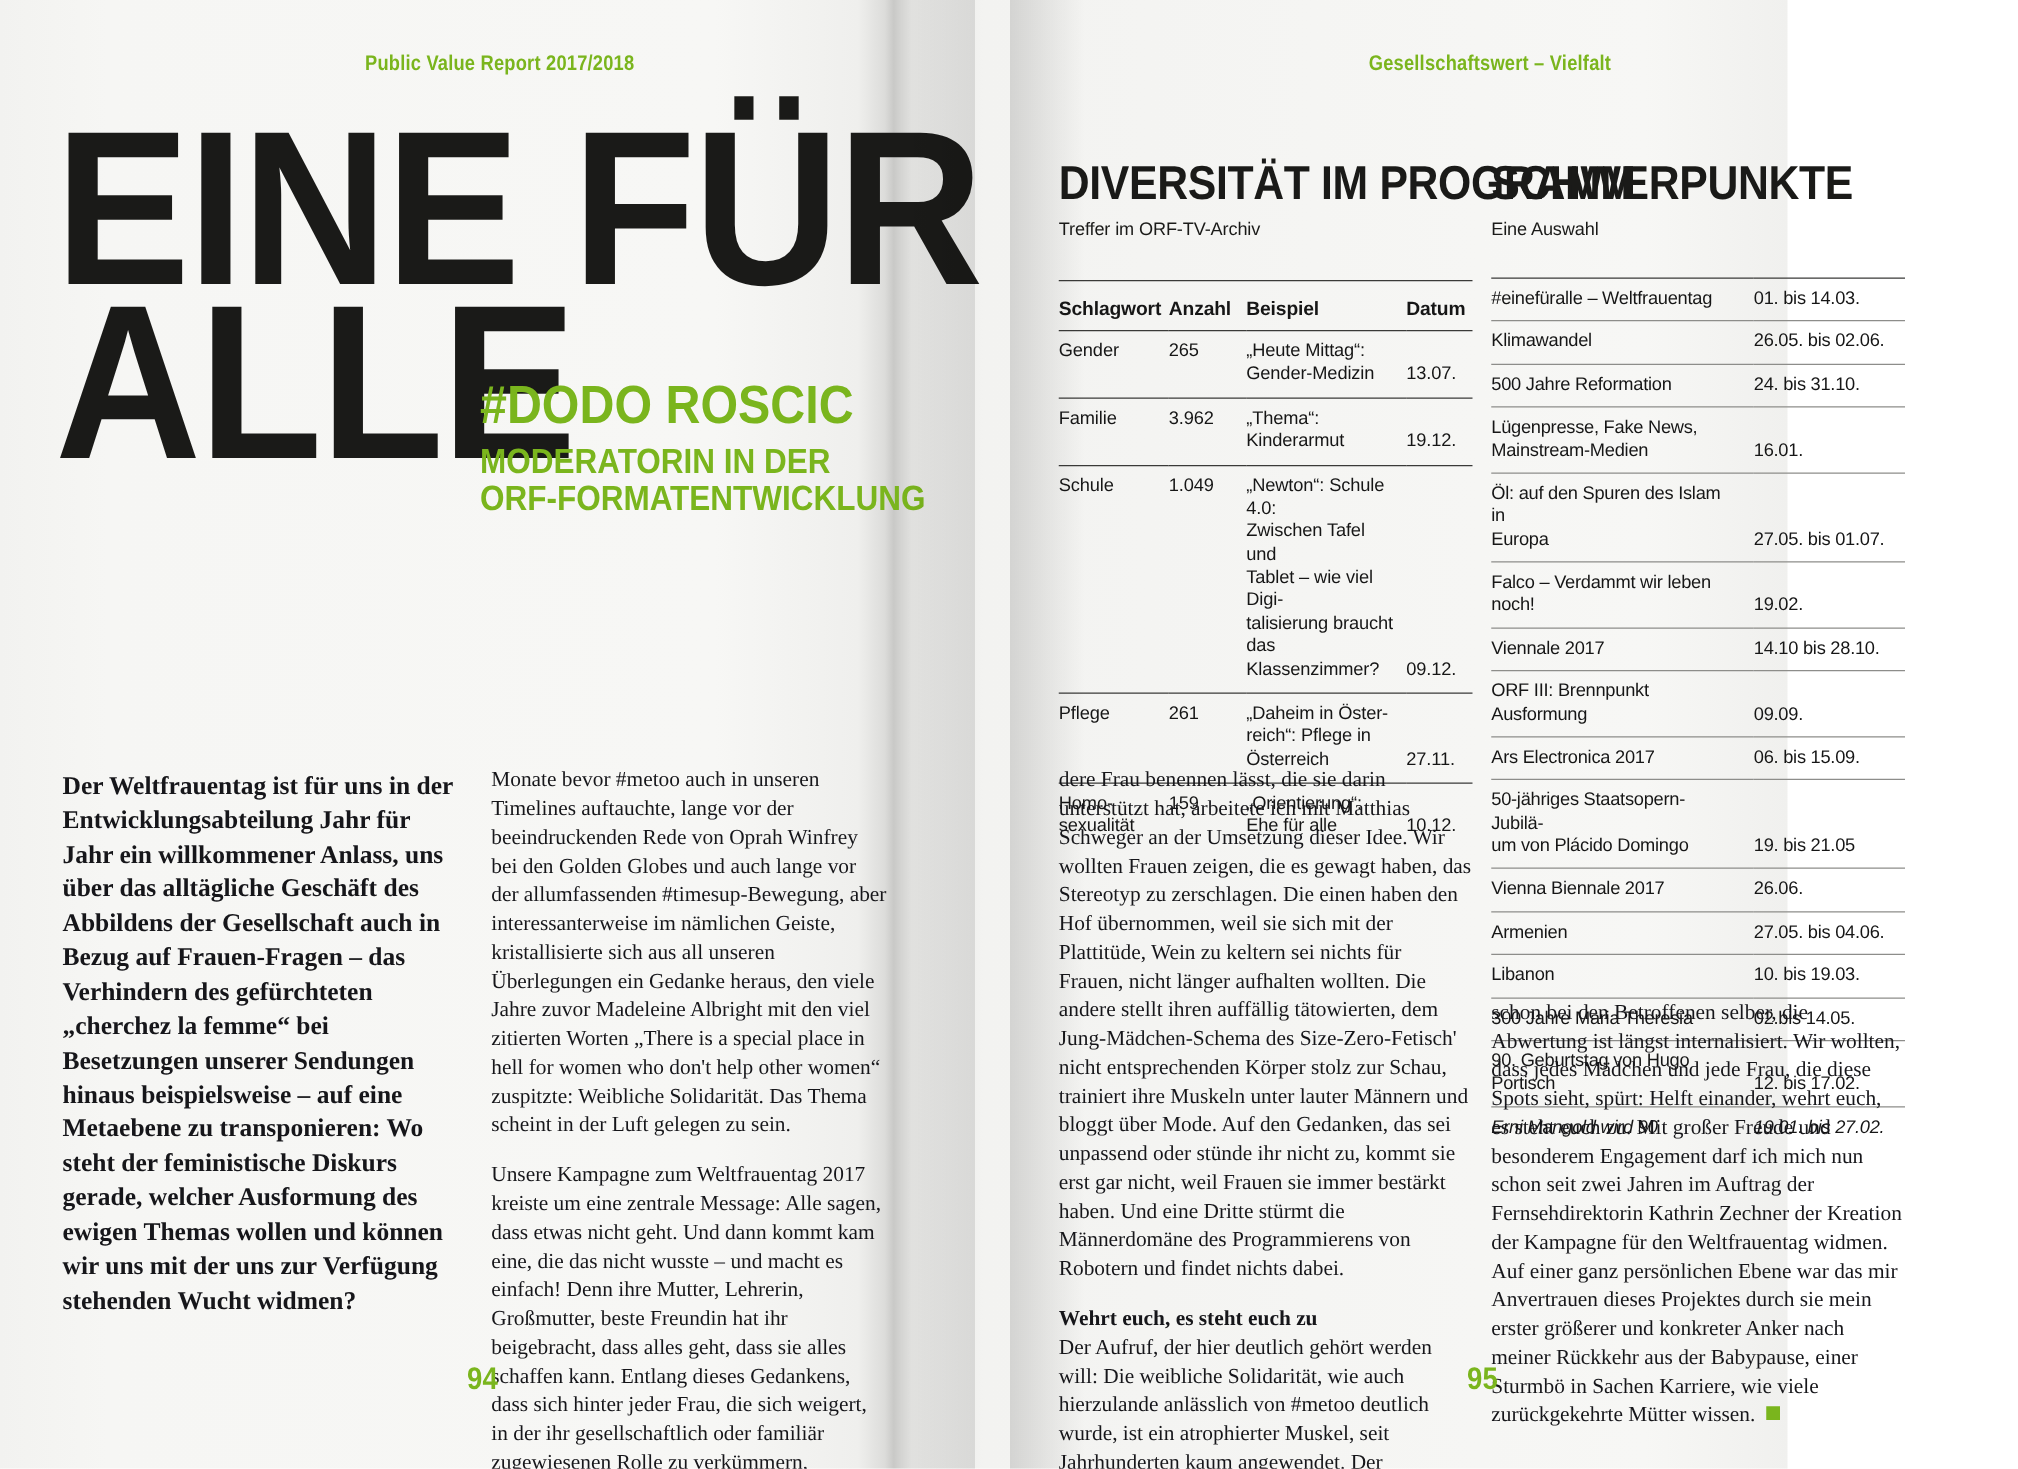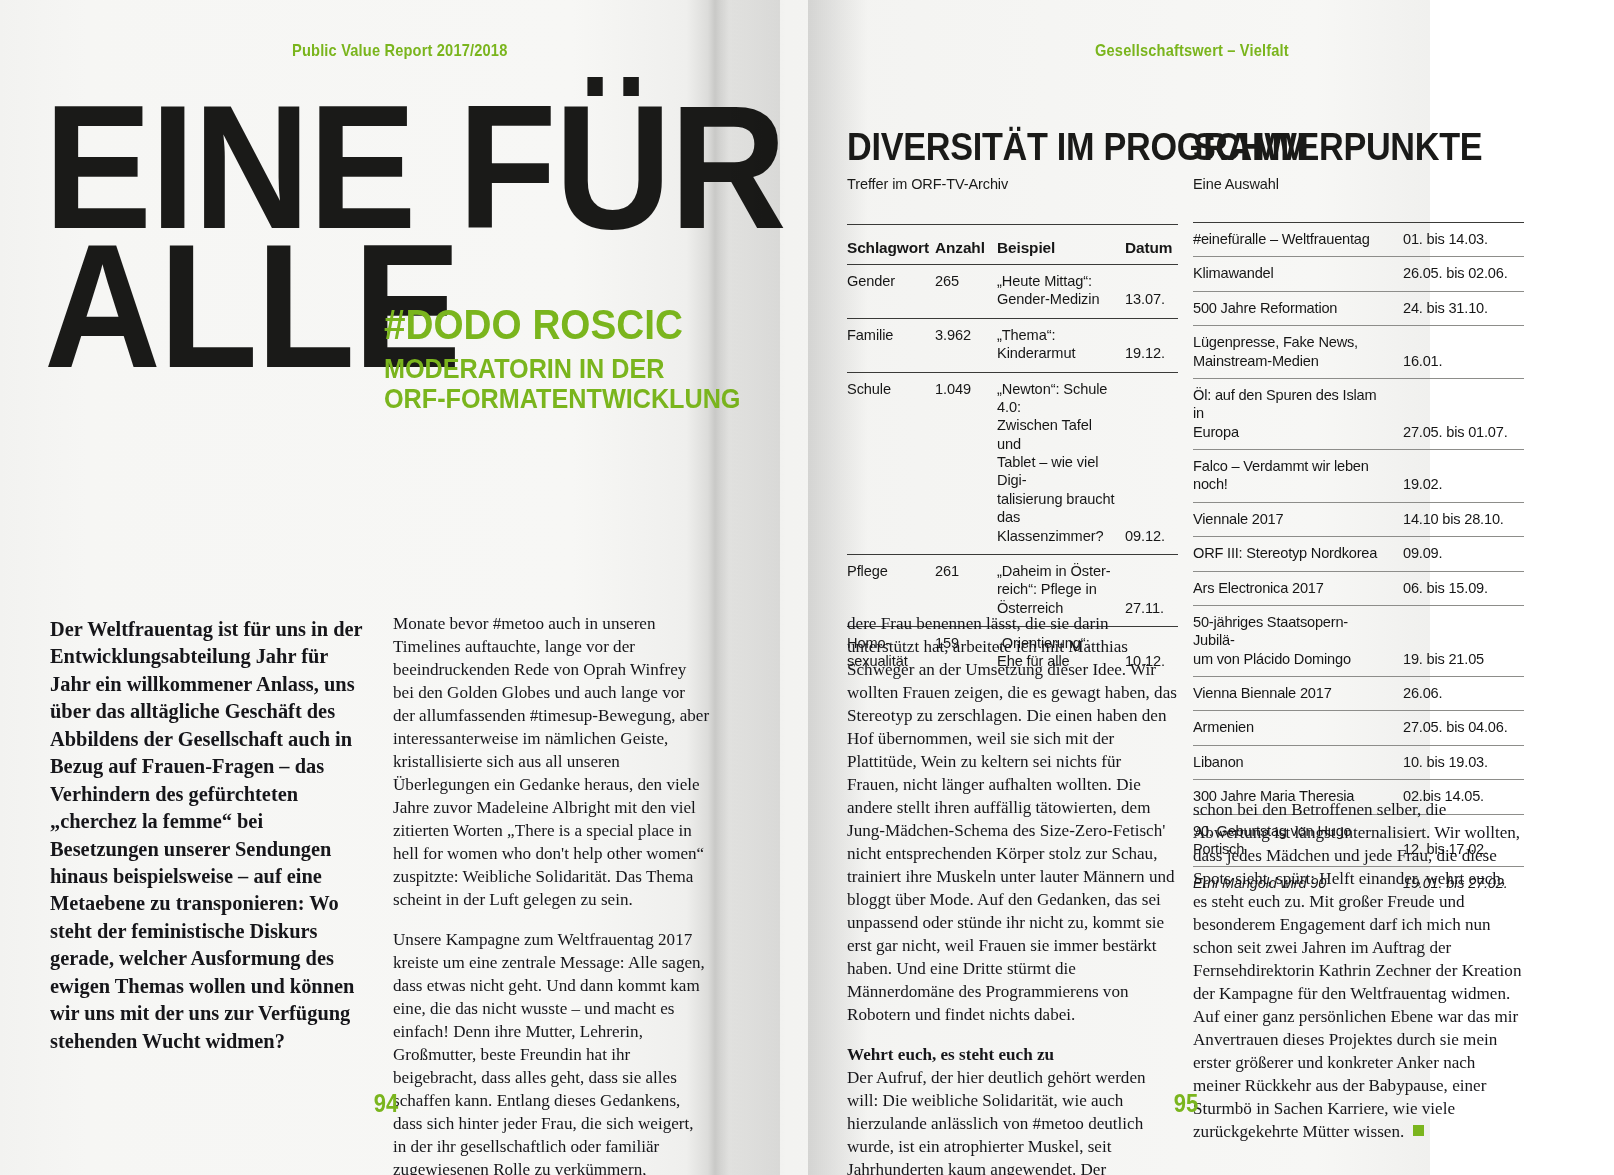--- a/index.html
+++ b/index.html
@@ -396,7 +396,7 @@
               <td class="s-date">14.10 bis 28.10.</td>
             </tr>
             <tr>
-              <td class="s-label">ORF III: Stereotyp Nordkorea</td>
+              <td class="s-label">ORF III: Brennpunkt Ausformung</td>
               <td class="s-date">09.09.</td>
             </tr>
             <tr>

